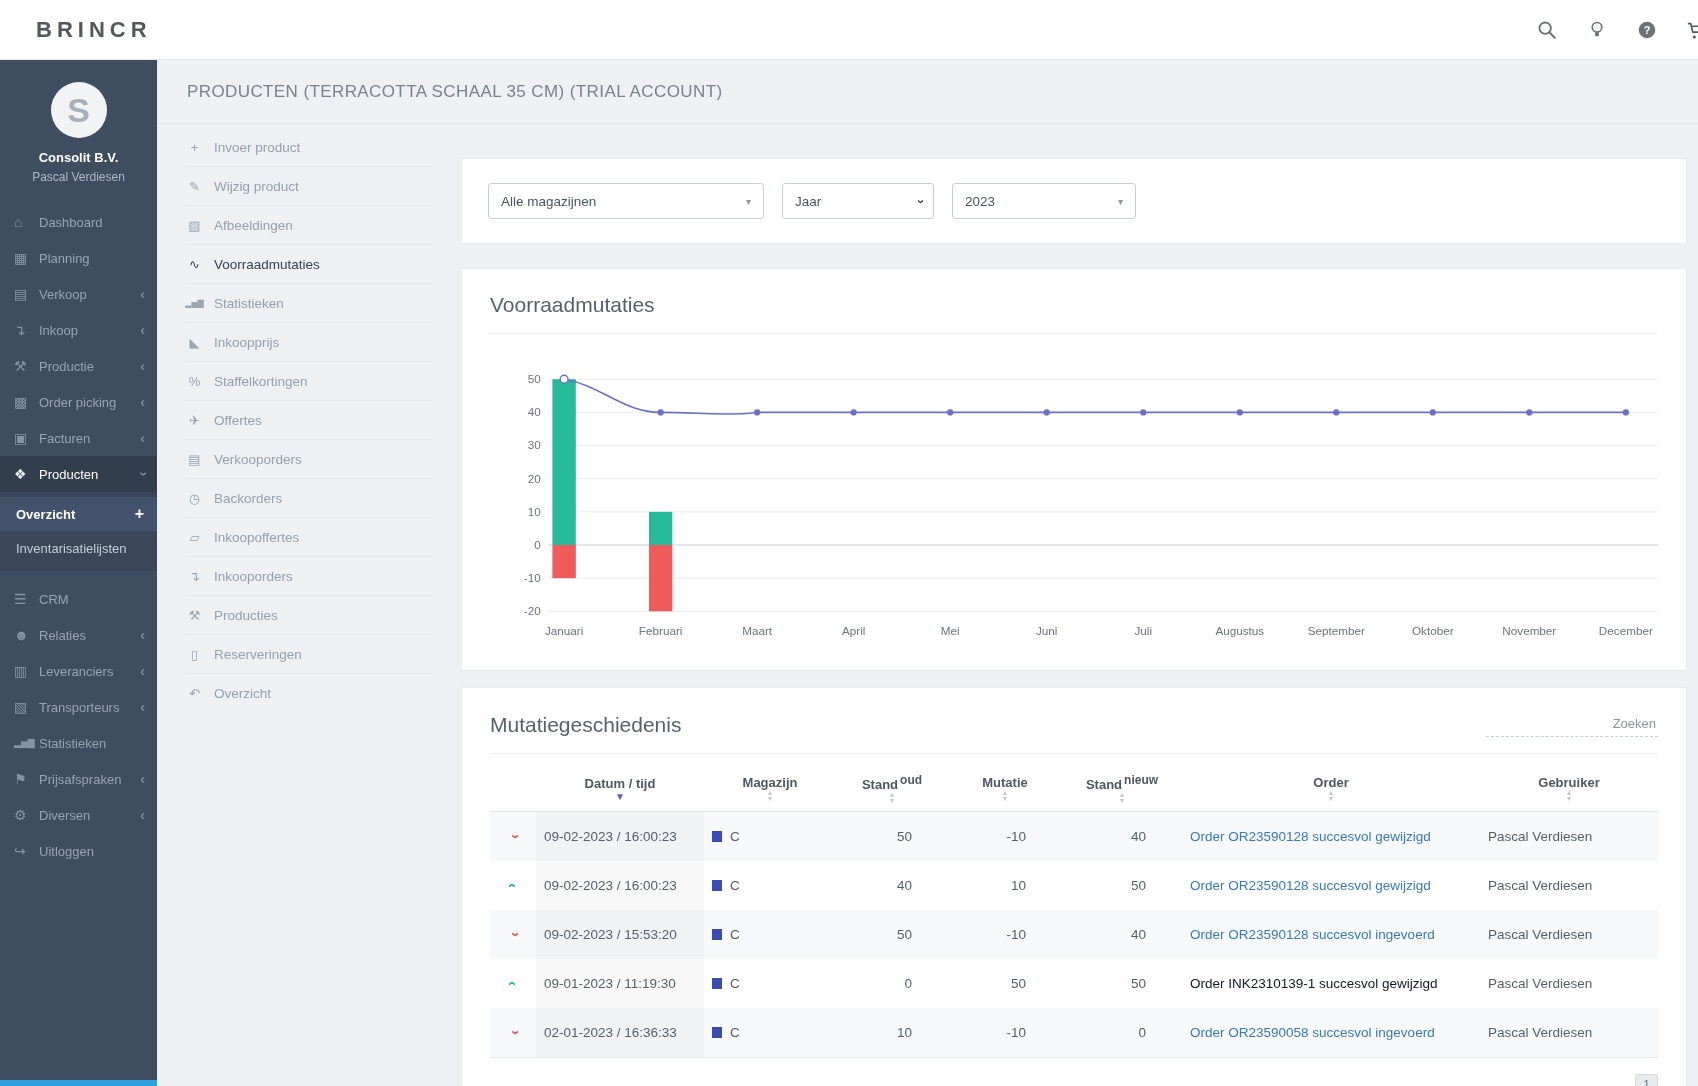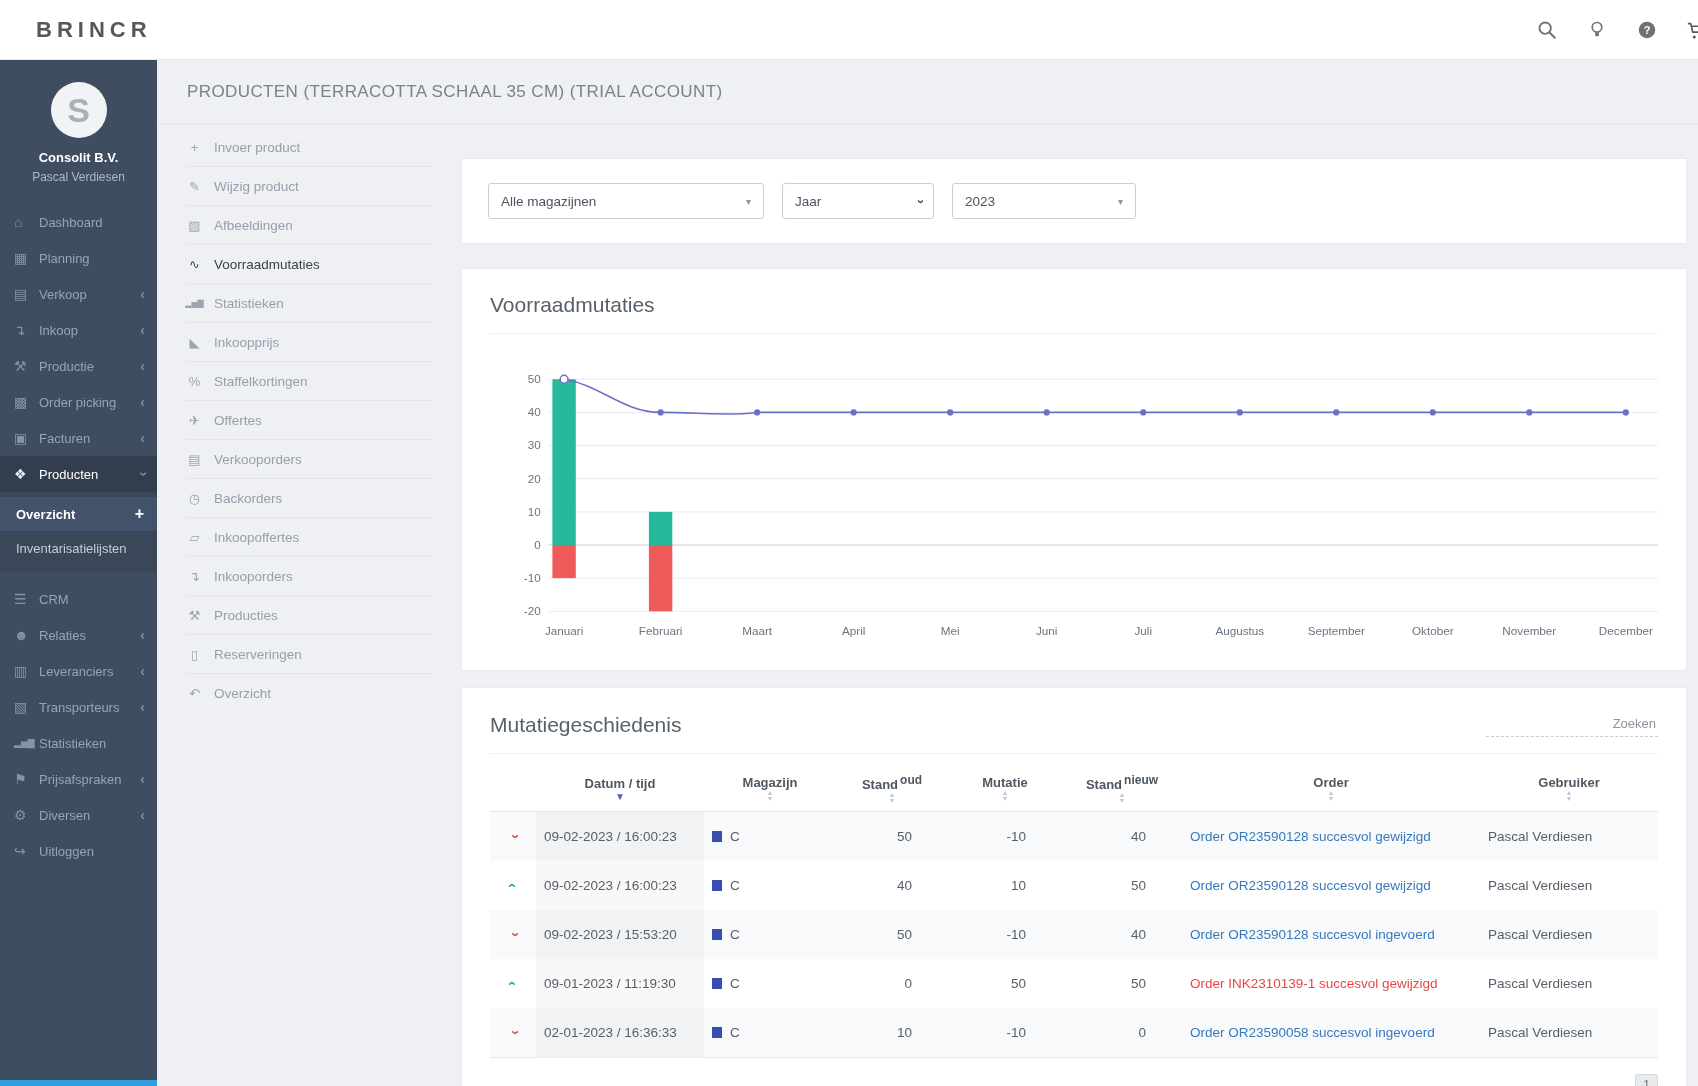--- a/index.html
+++ b/index.html
@@ -449,7 +449,7 @@
               <div class="td num">0</div>
               <div class="td num">50</div>
               <div class="td num">50</div>
-              <div class="td"><a class="link" href="#" style="color: #ef4444; margin-top: 12px;">Order INK2310139-1 succesvol gewijzigd</a></div>
+              <div class="td"><a class="link" href="#" style="color: #0f172a; margin-top: 12px;">Order INK2310139-1 succesvol gewijzigd</a></div>
               <div class="td">Pascal Verdiesen</div>
             </div>
             <div class="grid8 tr odd">

